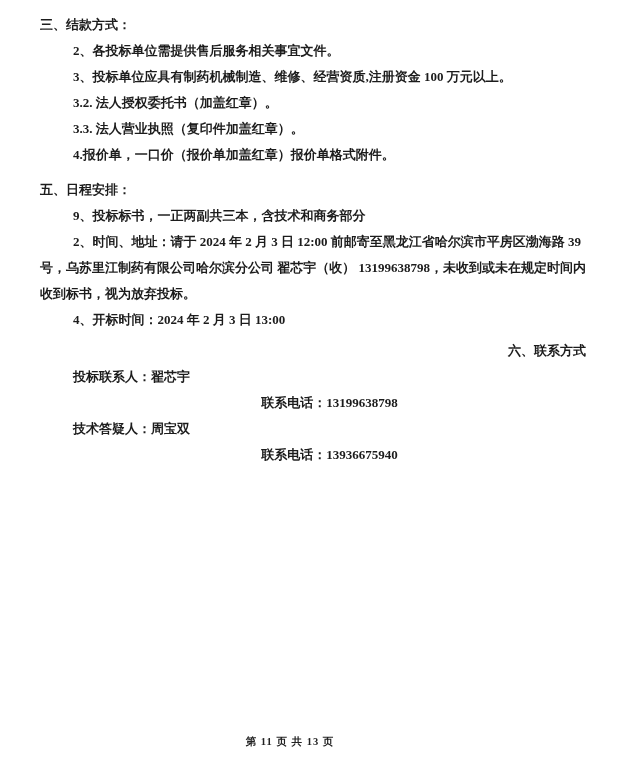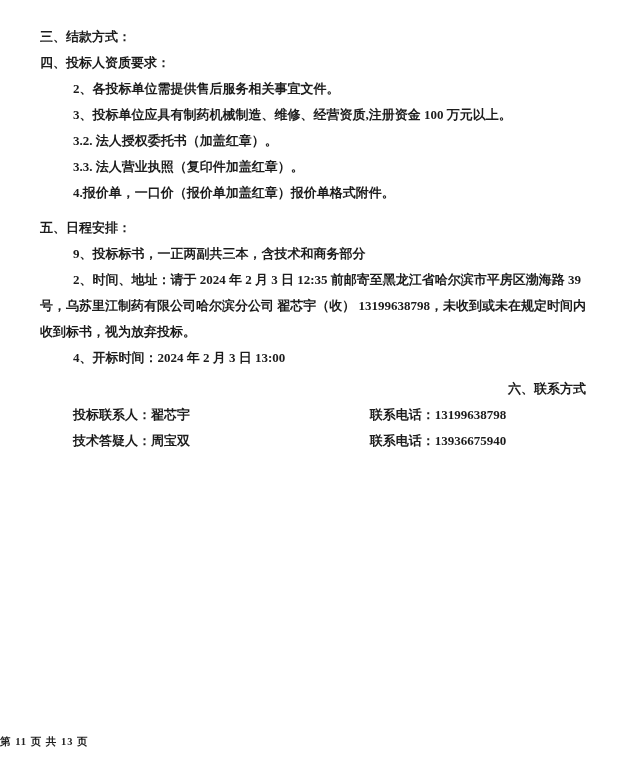--- a/index.html
+++ b/index.html
@@ -17,7 +17,7 @@
   .content {
     position: absolute;
     left: 40px;
-    top: 24px;
+    top: 12px;
     width: 546px;
     font-size: 13px;
     line-height: 26px;

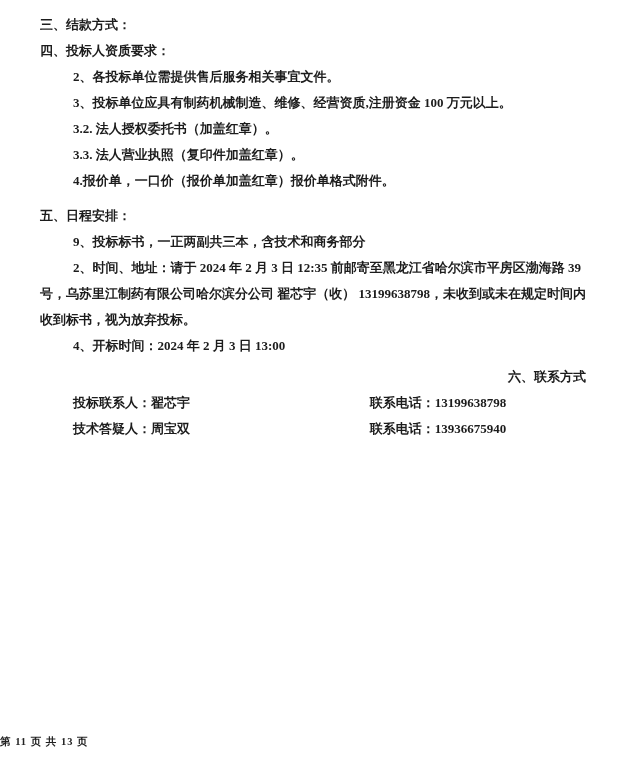--- a/index.html
+++ b/index.html
@@ -50,7 +50,6 @@
 
     <p class="heading">三、结款方式：</p>
 
-    <p class="heading">四、投标人资质要求：</p>
     <p class="para">2、各投标单位需提供售后服务相关事宜文件。</p>
     <p class="para">3、投标单位应具有制药机械制造、维修、经营资质,注册资金 100 万元以上。</p>
     <p class="para">3.2.  法人授权委托书（加盖红章）。</p>

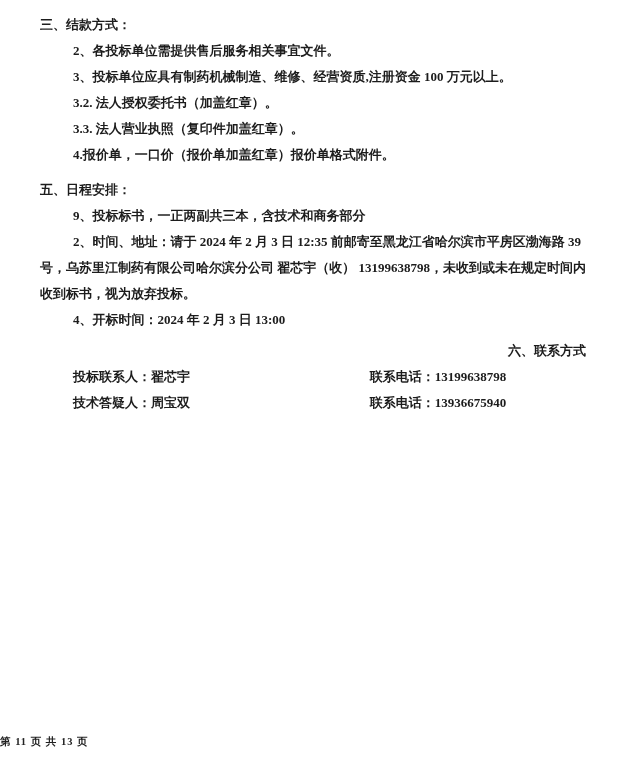--- a/index.html
+++ b/index.html
@@ -58,7 +58,7 @@
 
     <p class="heading gap-lg">五、日程安排：</p>
     <p class="para">9、投标标书，一正两副共三本，含技术和商务部分</p>
-    <p class="para">2、时间、地址：请于 2024 年 2 月 3 日 12:35 前邮寄至黑龙江省哈尔滨市平房区渤海路 39 号，乌苏里江制药有限公司哈尔滨分公司 翟芯宇（收） 13199638798，未收到或未在规定时间内收到标书，视为放弃投标。</p>
+    <p class="para">2、时间、地址：请于 2024 年 2 月 3 日 12:00 前邮寄至黑龙江省哈尔滨市平房区渤海路 39 号，乌苏里江制药有限公司哈尔滨分公司 翟芯宇（收） 13199638798，未收到或未在规定时间内收到标书，视为放弃投标。</p>
     <p class="para">4、开标时间：2024 年 2 月 3 日 13:00</p>
 
     <p class="heading gap-sm">六、联系方式</p>

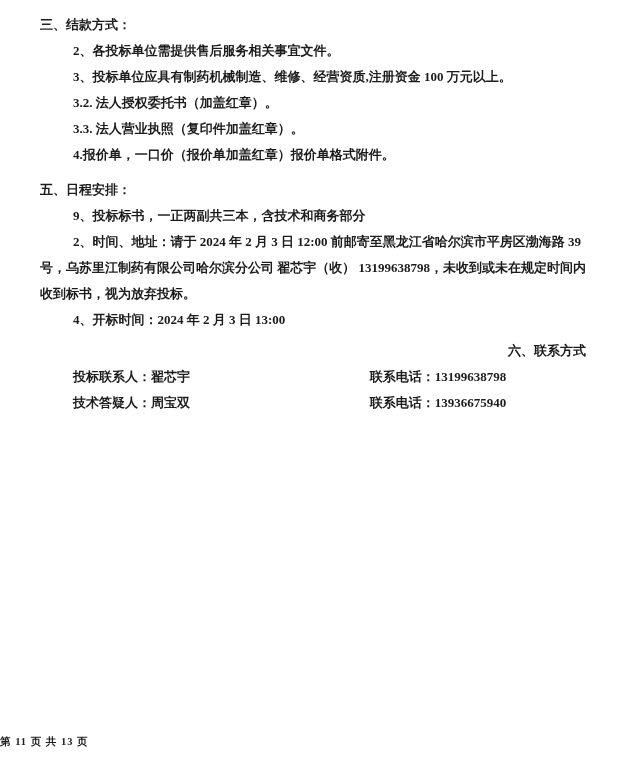--- a/index.html
+++ b/index.html
@@ -28,7 +28,7 @@
   .para { text-indent: 33px; }
   .gap-lg { margin-top: 9px !important; }
   .gap-sm { margin-top: 5px !important; text-align: right; }
-  .contact-row { display: flex; padding-left: 33px; }
+  .contact-row { display: flex; padding-left: 33px; flex-direction: column; }
   .contact-left { width: 217px; flex: none; }
   .contact-right { flex: 1; text-align: center; }
   .footer {

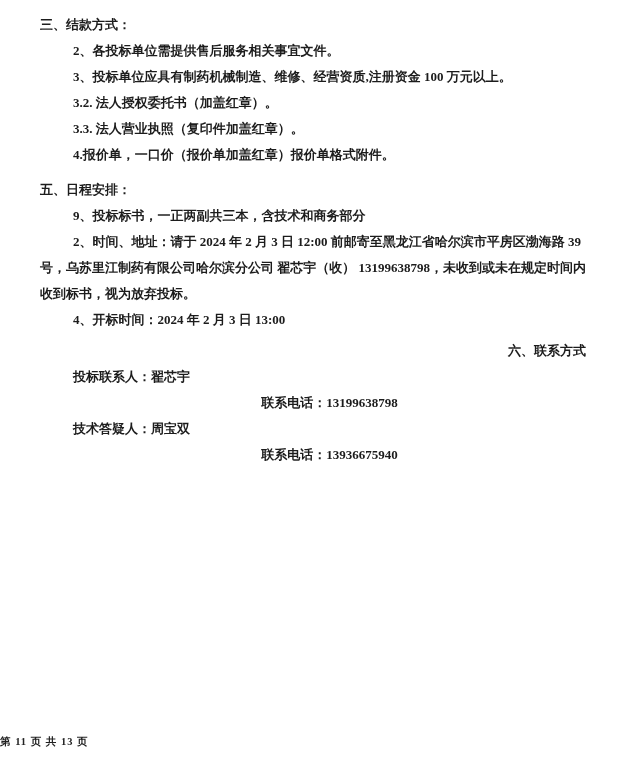--- a/index.html
+++ b/index.html
@@ -36,7 +36,7 @@
     top: 735px;
     left: 0;
     width: 580px;
-    text-align: left;
+    text-align: center;
     font-size: 10.5px;
     letter-spacing: 1px;
     color: #222222;

